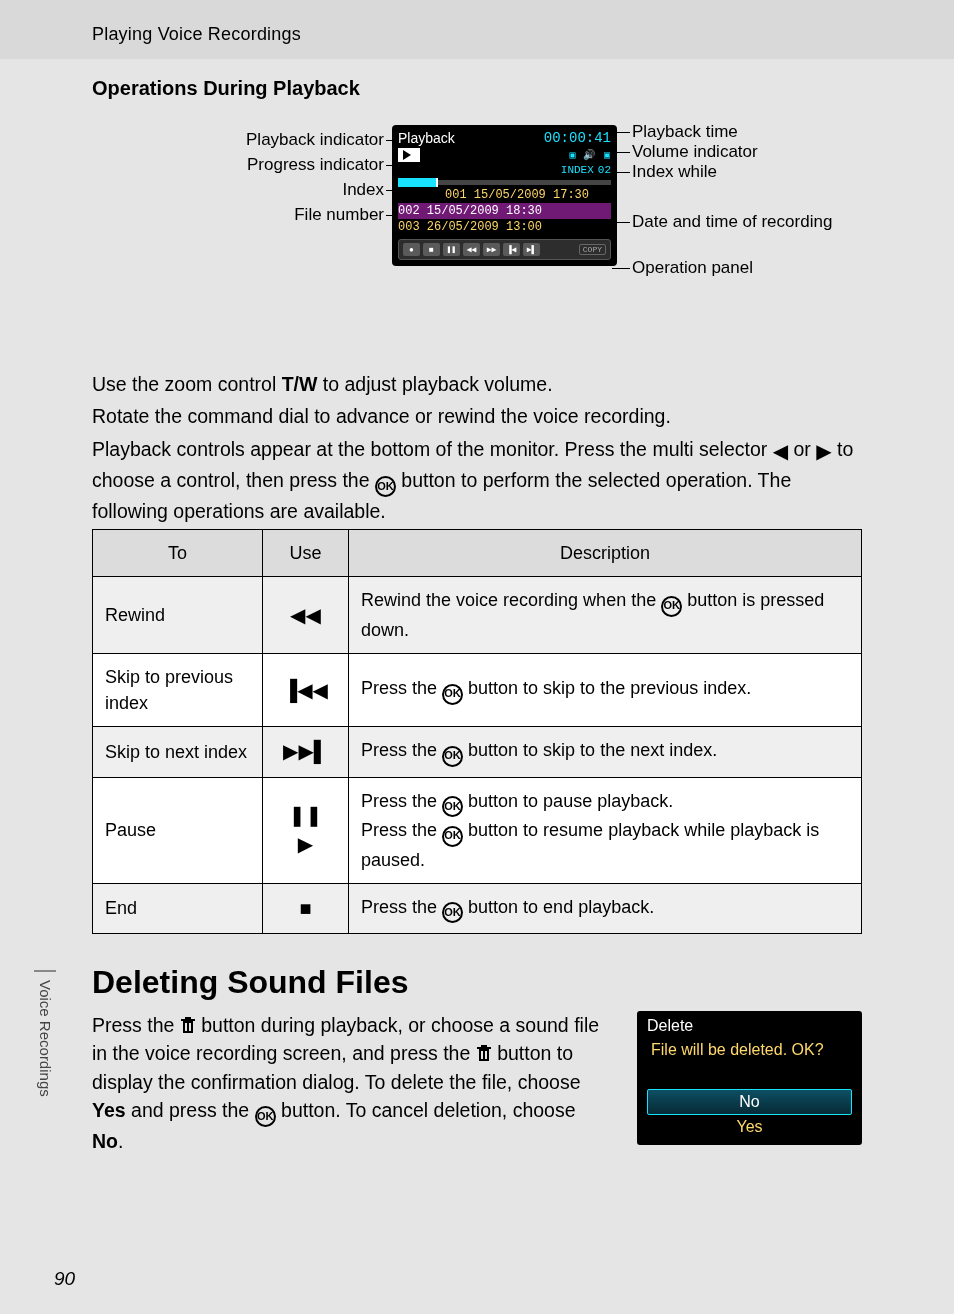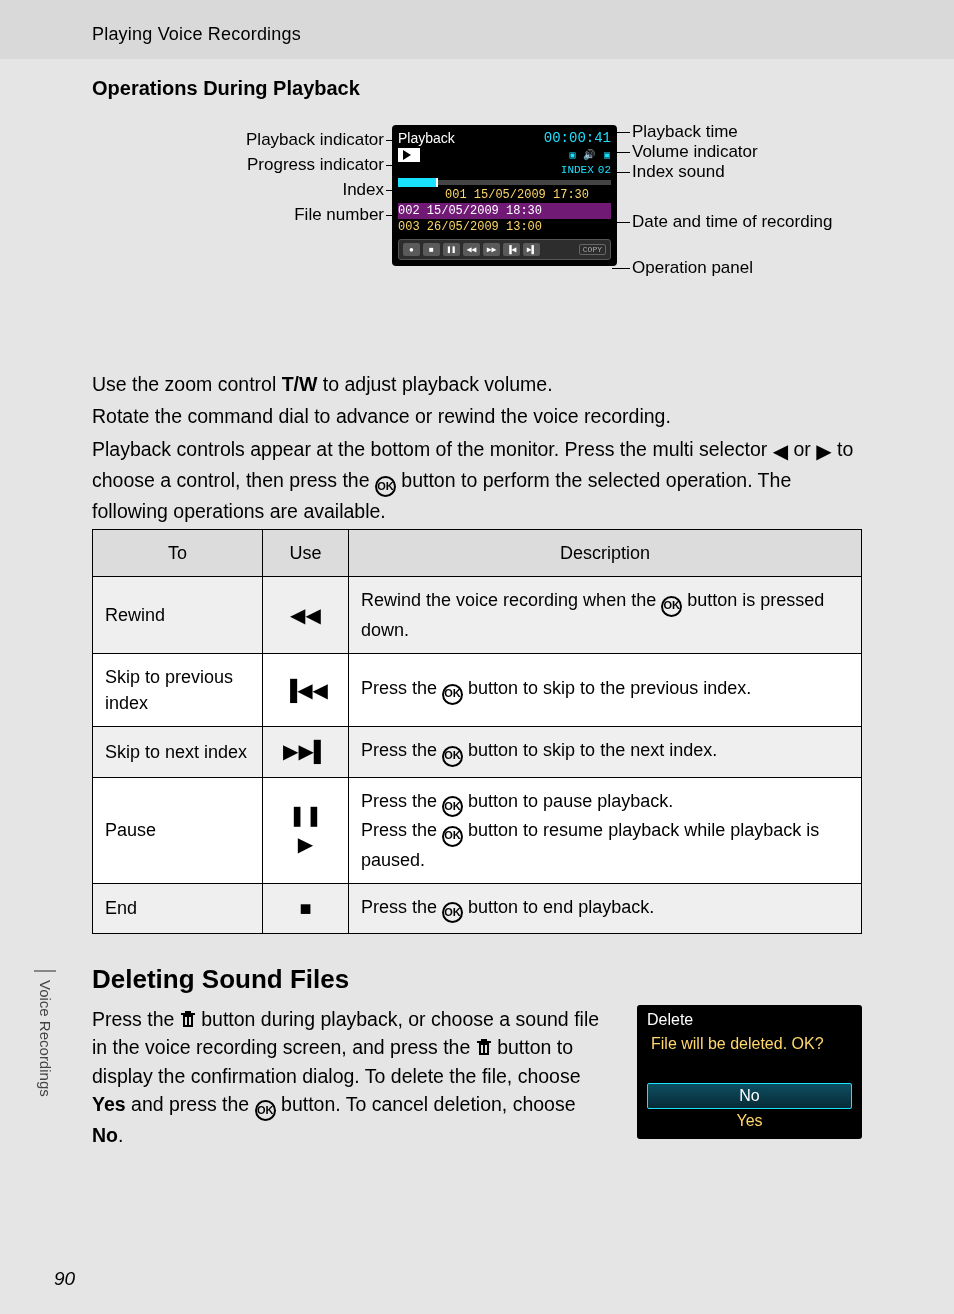--- a/index.html
+++ b/index.html
@@ -222,7 +222,7 @@
 
     <div class="label R1">Playback time</div>
     <div class="label R2">Volume indicator</div>
-    <div class="label R3">Index sound</div>
+    <div class="label R3">Index while</div>
     <div class="label R4">Date and time of recording</div>
     <div class="label R5">Operation panel</div>
 

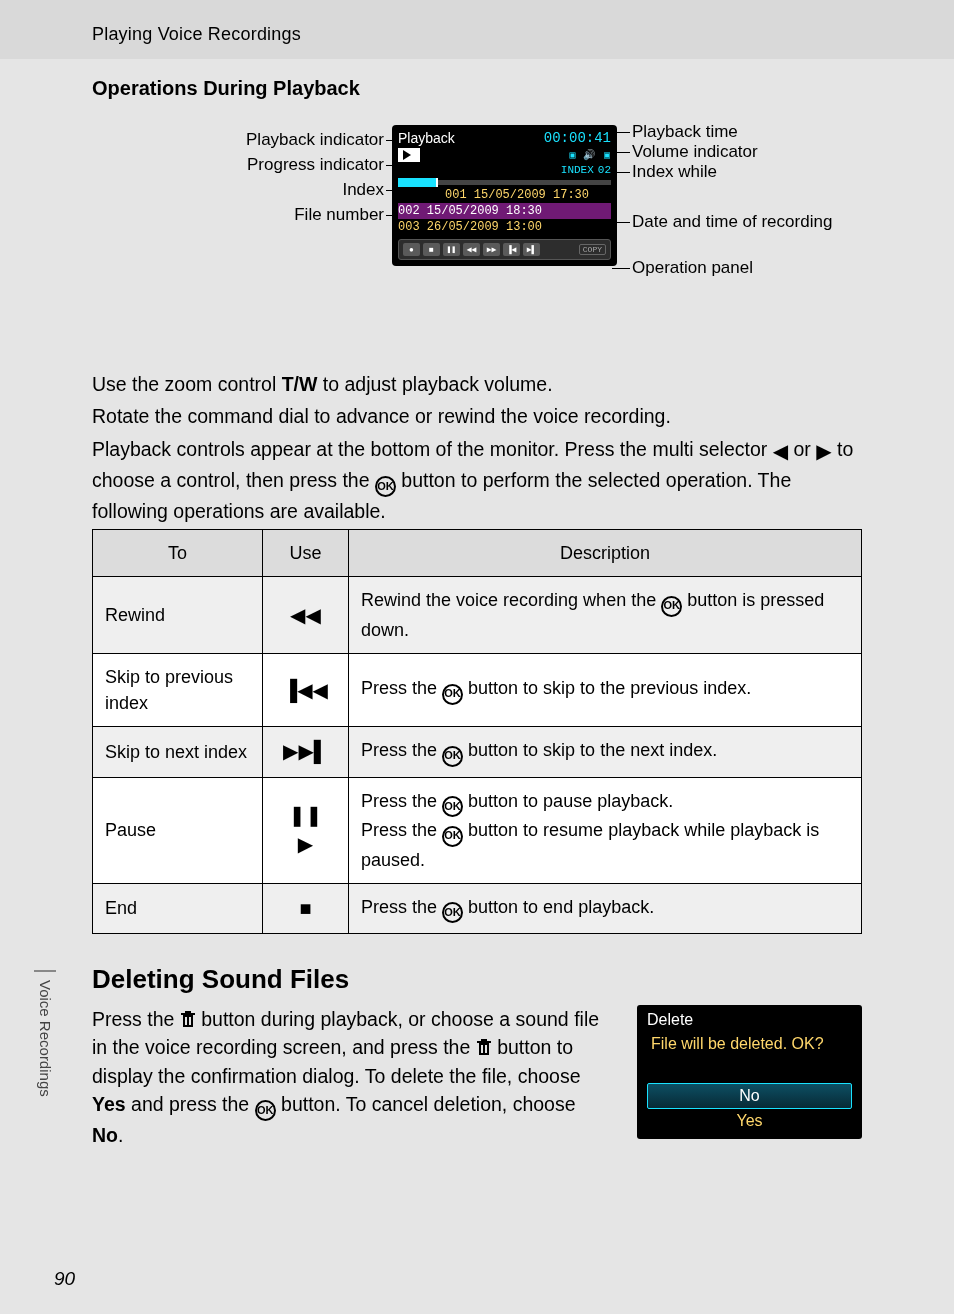--- a/index.html
+++ b/index.html
@@ -124,7 +124,7 @@
   table.ops td.use { text-align:center; font-size:20px; }
   .section-title2 {
     font-weight:bold;
-    font-size:26px;
+    font-size:32px;
     margin: 30px 92px 10px;
   }
   .two-col {

